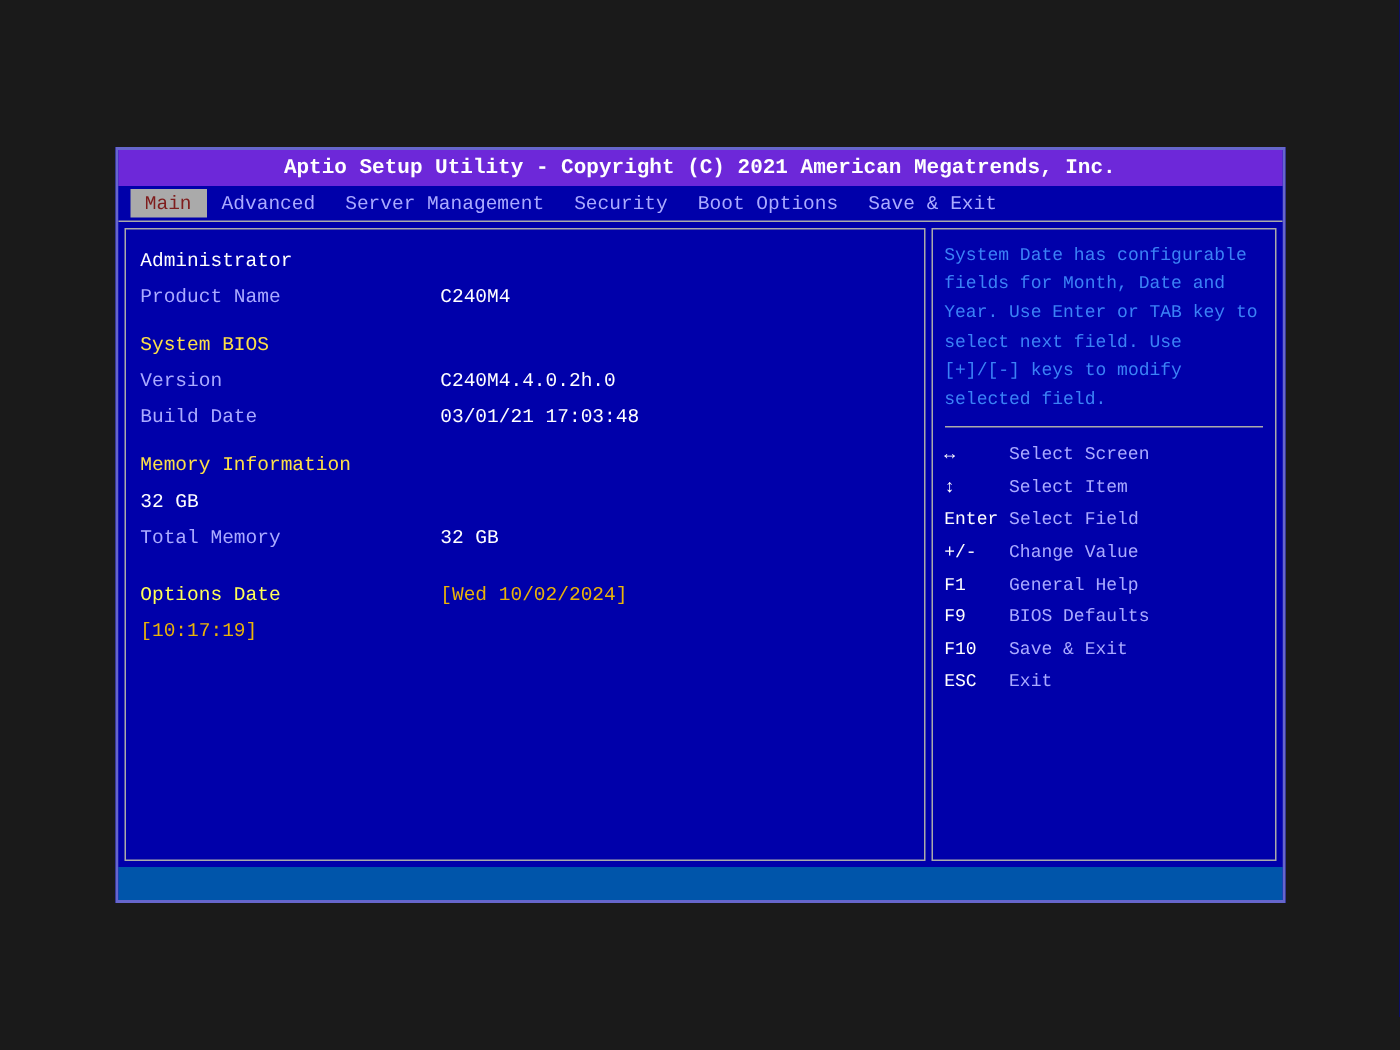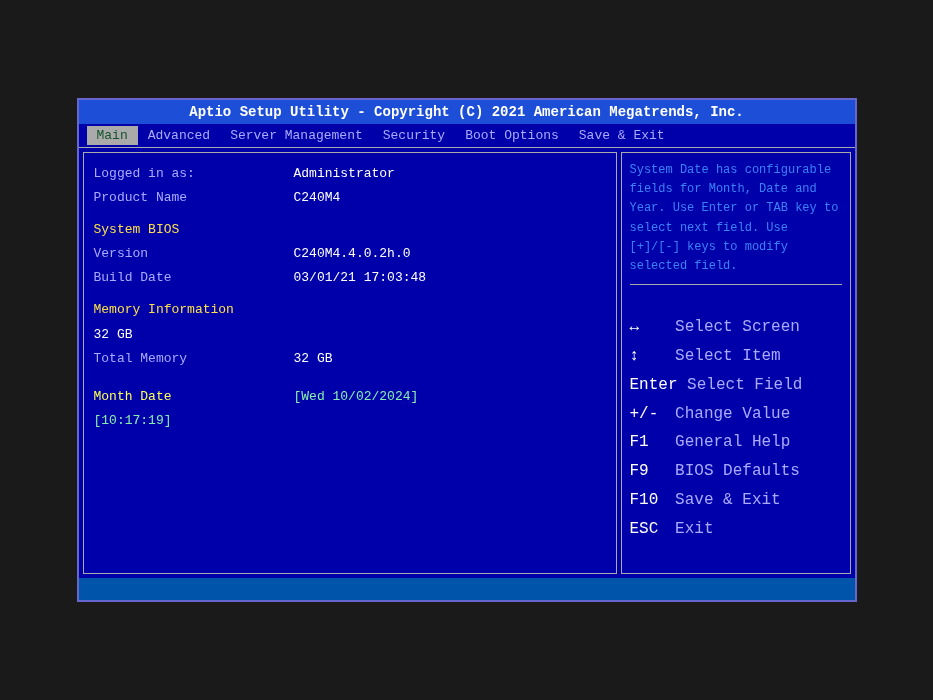--- a/index.html
+++ b/index.html
@@ -18,7 +18,7 @@
       border: 2px solid #6666cc;
     }
     .title-bar {
-      background: #1d4ed8;
+      background: #6d28d9;
       color: #ffffff;
       text-align: center;
       padding: 4px 8px;

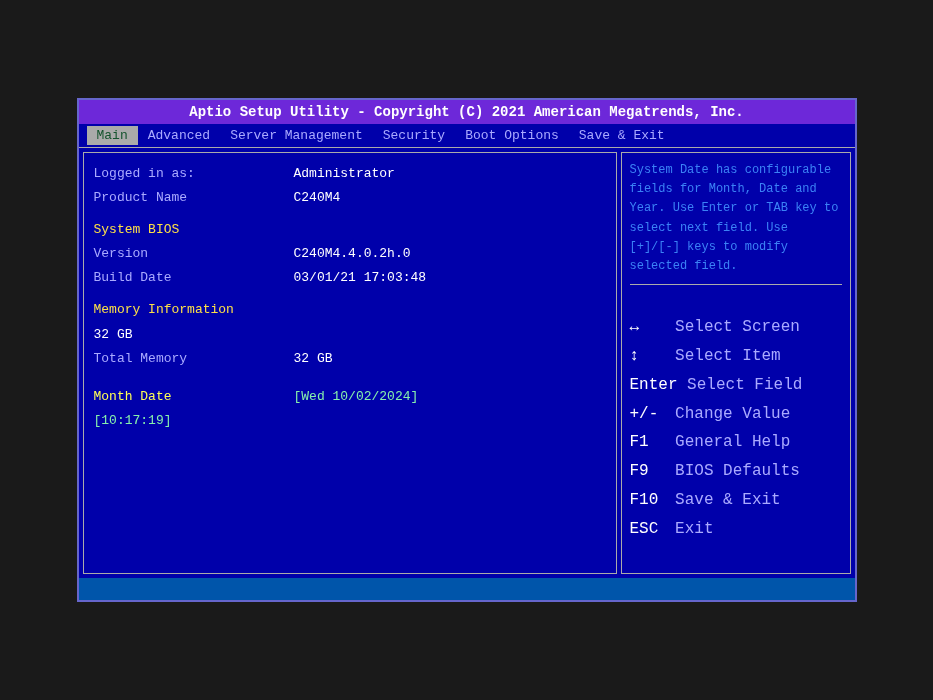--- a/index.html
+++ b/index.html
@@ -40,7 +40,7 @@
     }
     .menu-item.active {
       background: #aaaaaa;
-      color: #14532d;
+      color: #7f1d1d;
     }
     .content-area {
       display: flex;

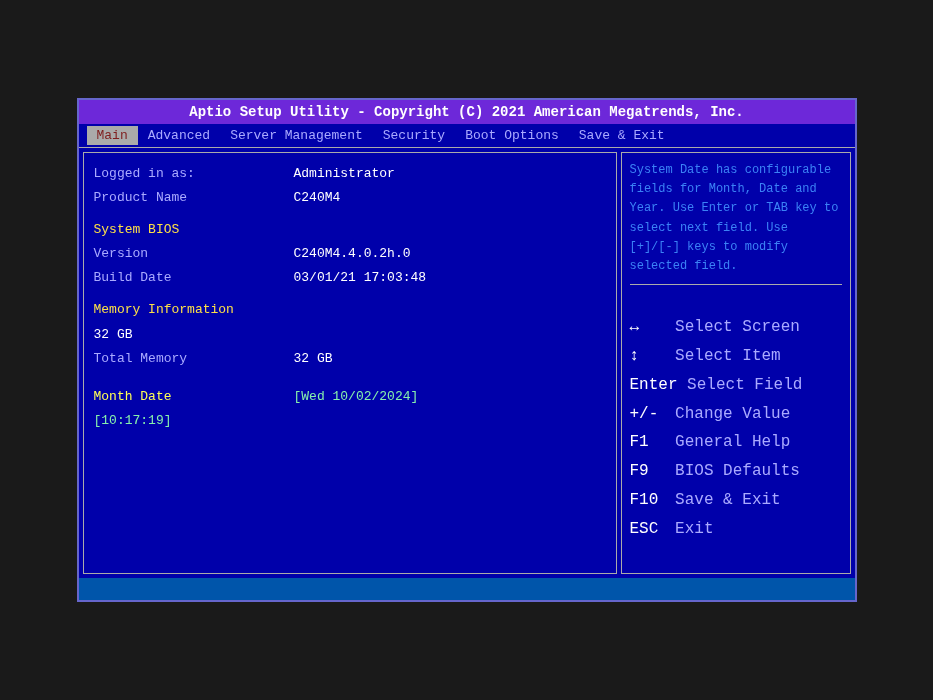--- a/index.html
+++ b/index.html
@@ -129,7 +129,6 @@
   <div class="content-area">
     <div class="main-panel">
       <div class="info-row">
-        <div class="info-label">Logged in as:</div>
         <div class="info-value">Administrator</div>
       </div>
       <div class="info-row">

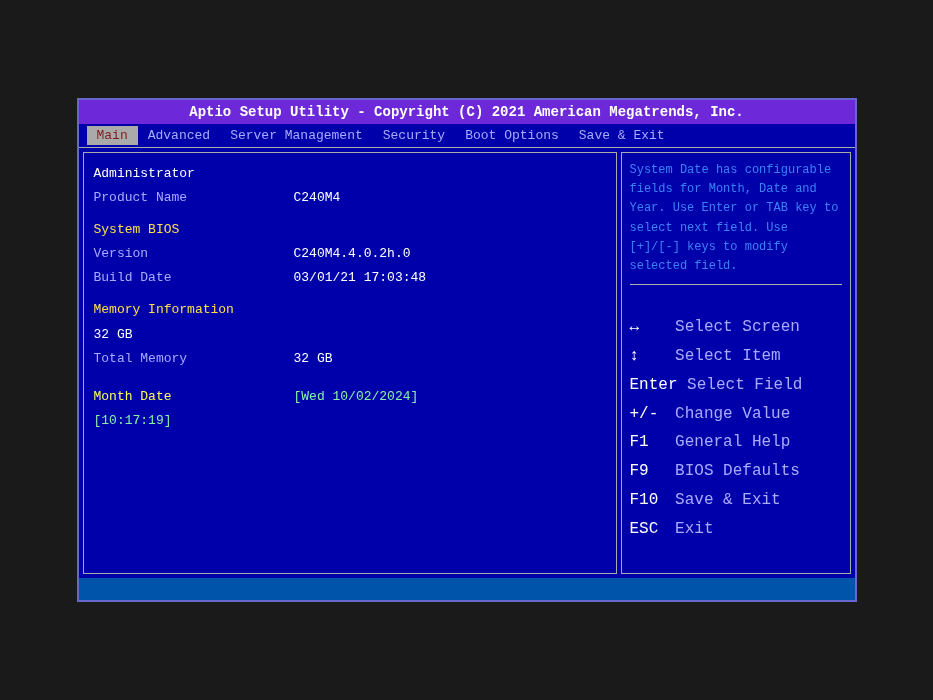--- a/index.html
+++ b/index.html
@@ -97,9 +97,8 @@
     }
     .key-help {
       color: #aaaaff;
-      font-size: 16px;
+      font-size: 12px;
       line-height: 1.8;
-      margin-top: 20px;
     }
     .key-help .key {
       color: #ffffff;

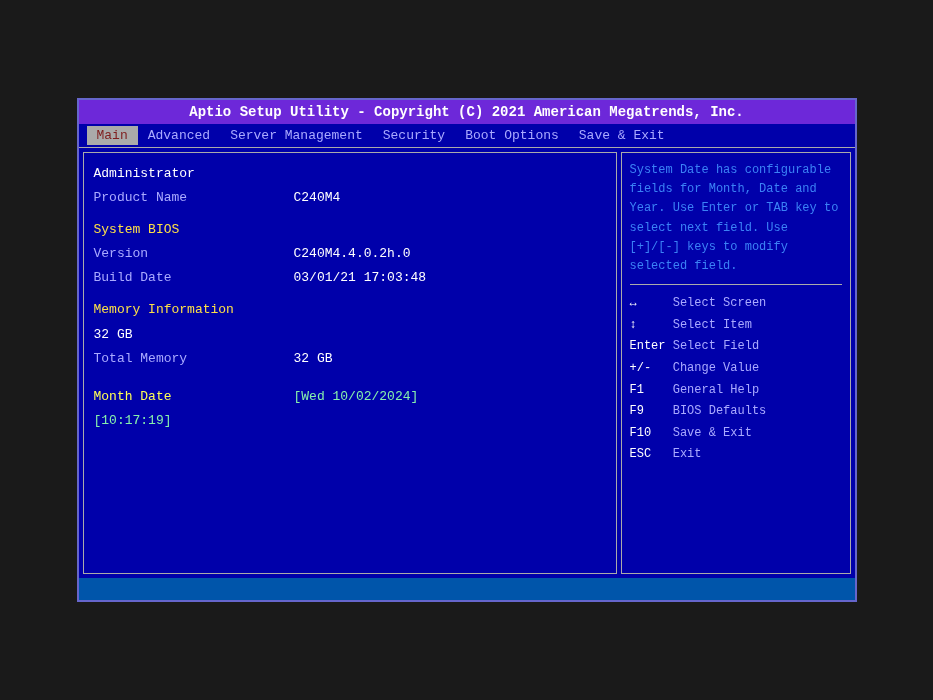--- a/index.html
+++ b/index.html
@@ -160,7 +160,7 @@
 
       <div style="margin-top:16px;">
         <div class="info-row">
-          <div class="info-label highlighted-label">Month Date</div>
+          <div class="info-label highlighted-label">Options Date</div>
           <div class="highlighted-value">[Wed 10/02/2024]</div>
         </div>
         <div class="info-row">

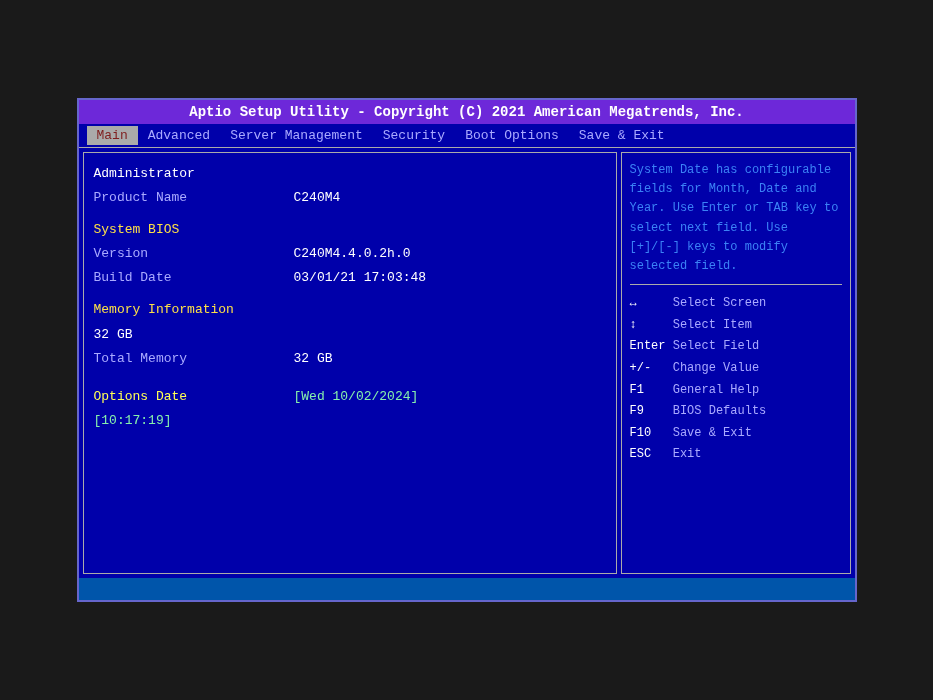--- a/index.html
+++ b/index.html
@@ -76,7 +76,7 @@
       color: #ffff55;
     }
     .highlighted-value {
-      color: #86efac;
+      color: #eab308;
     }
     .side-panel {
       width: 230px;

